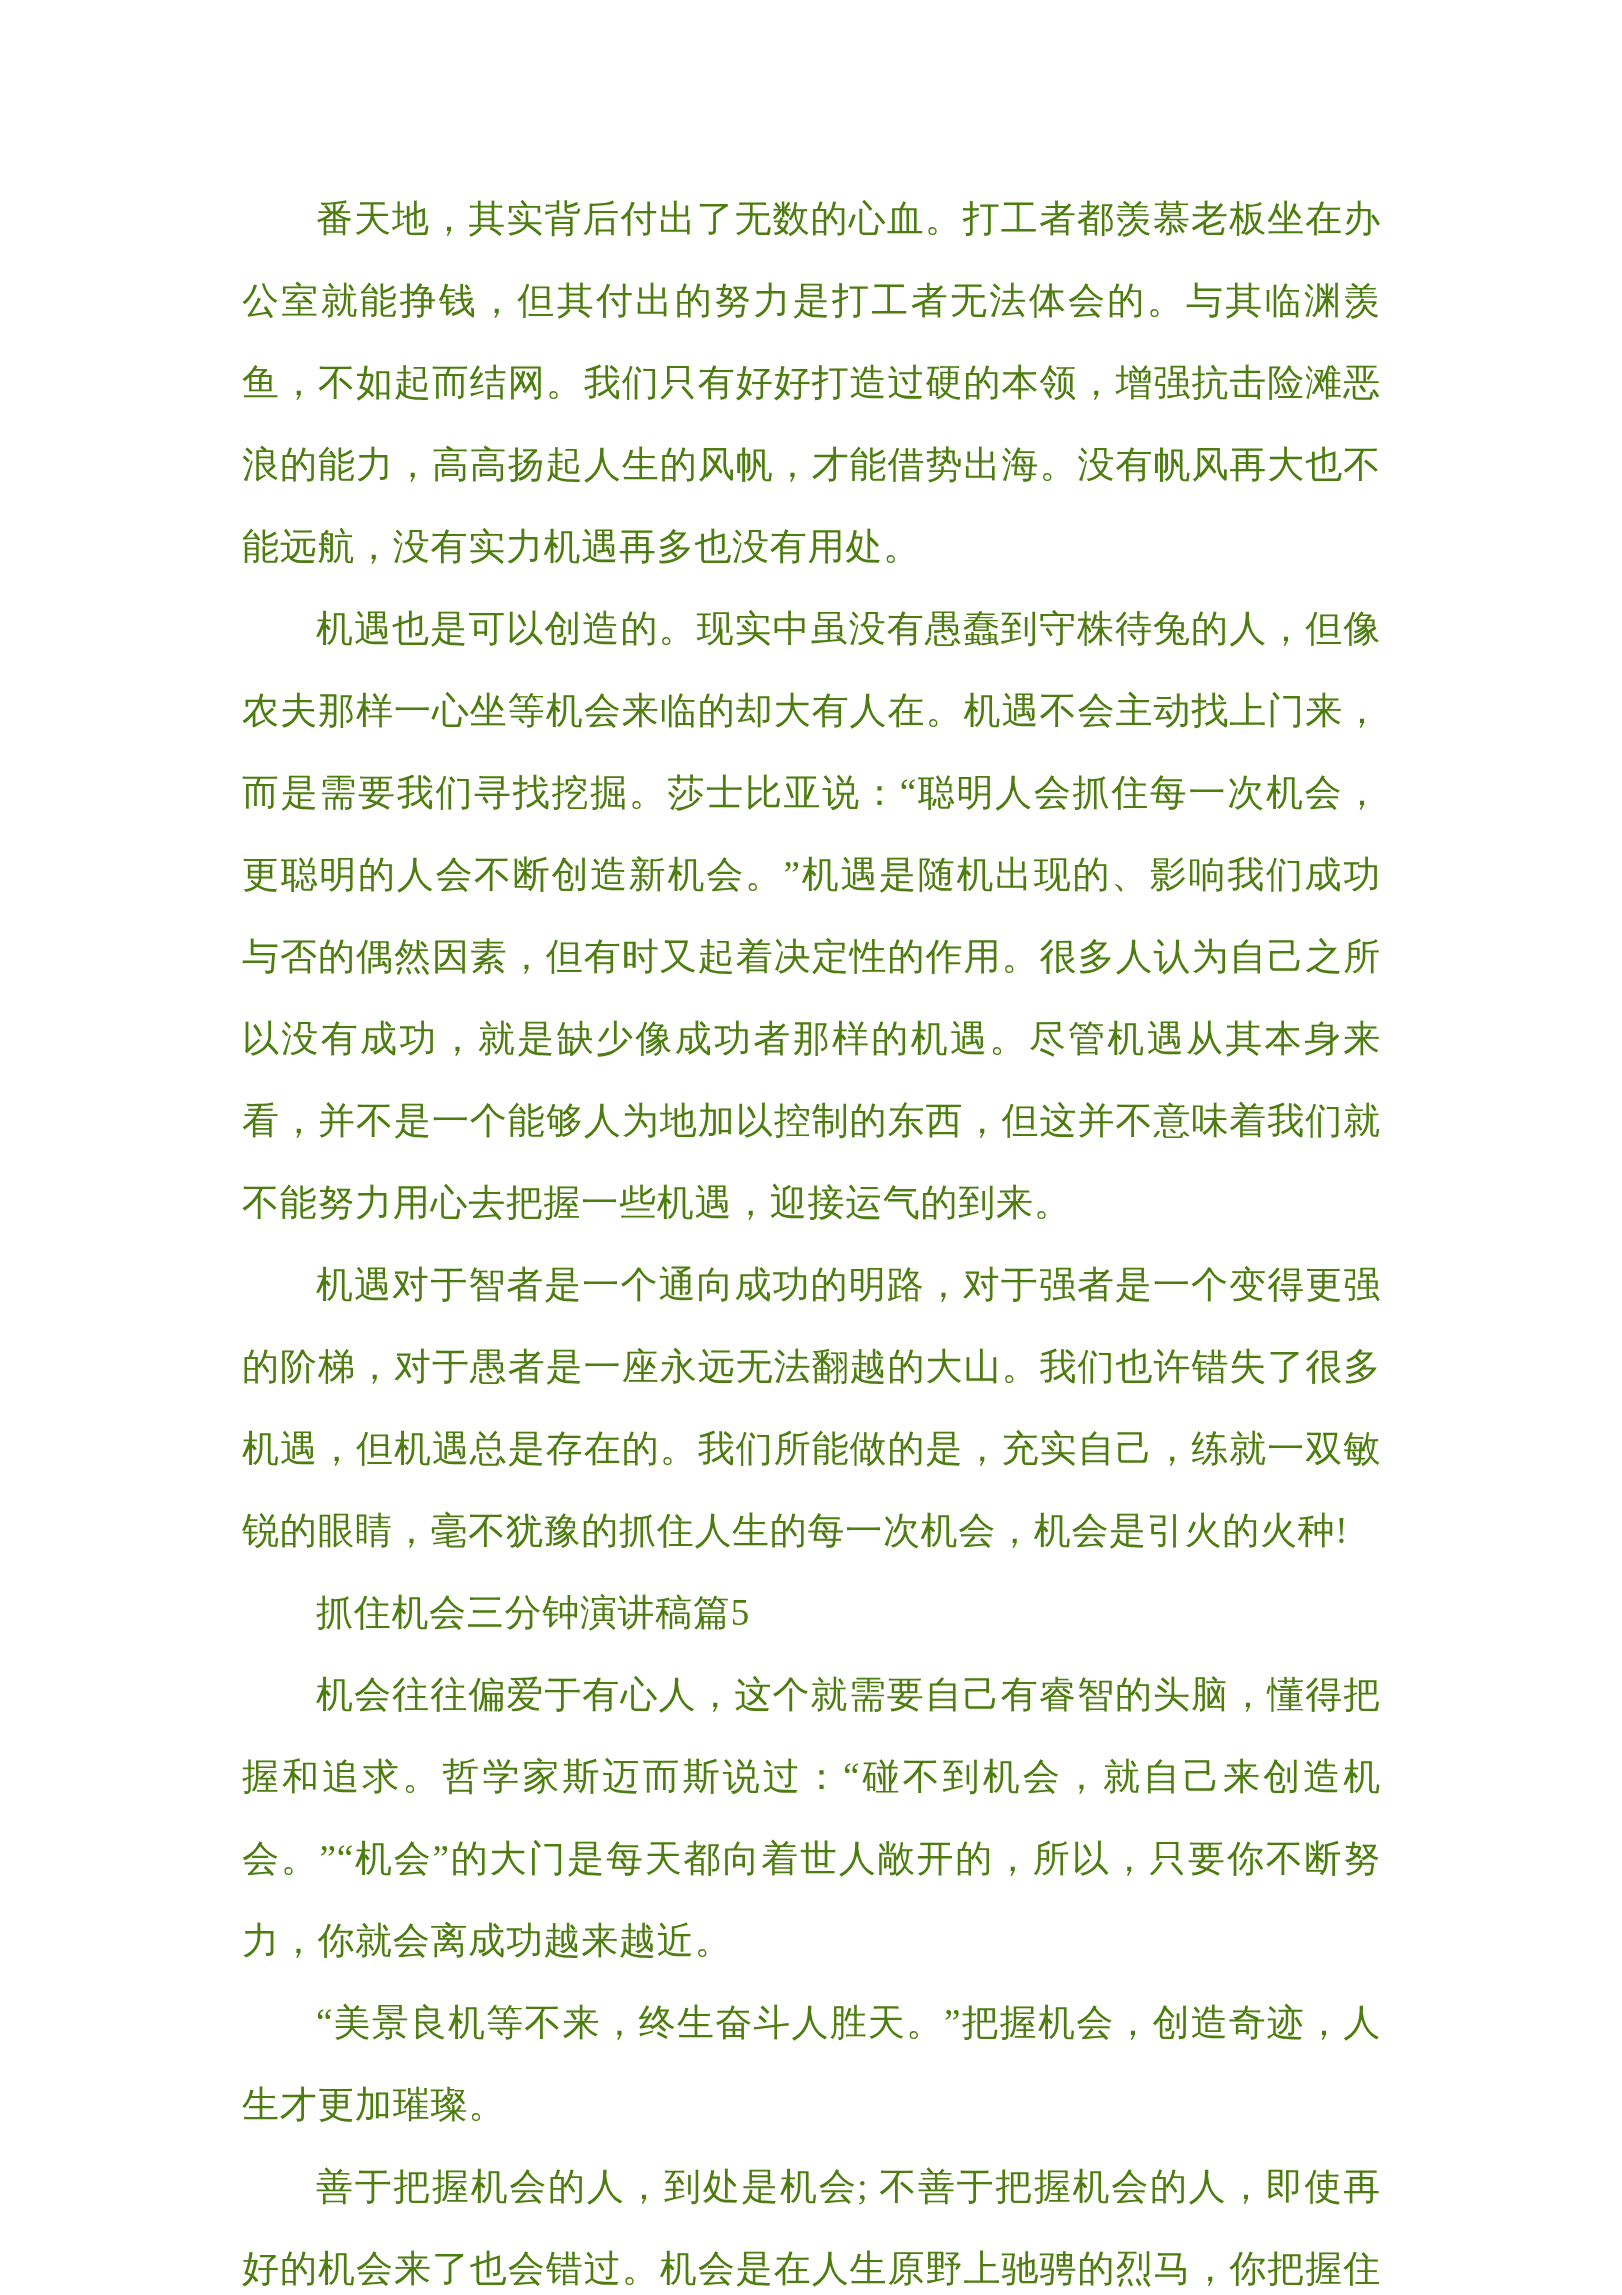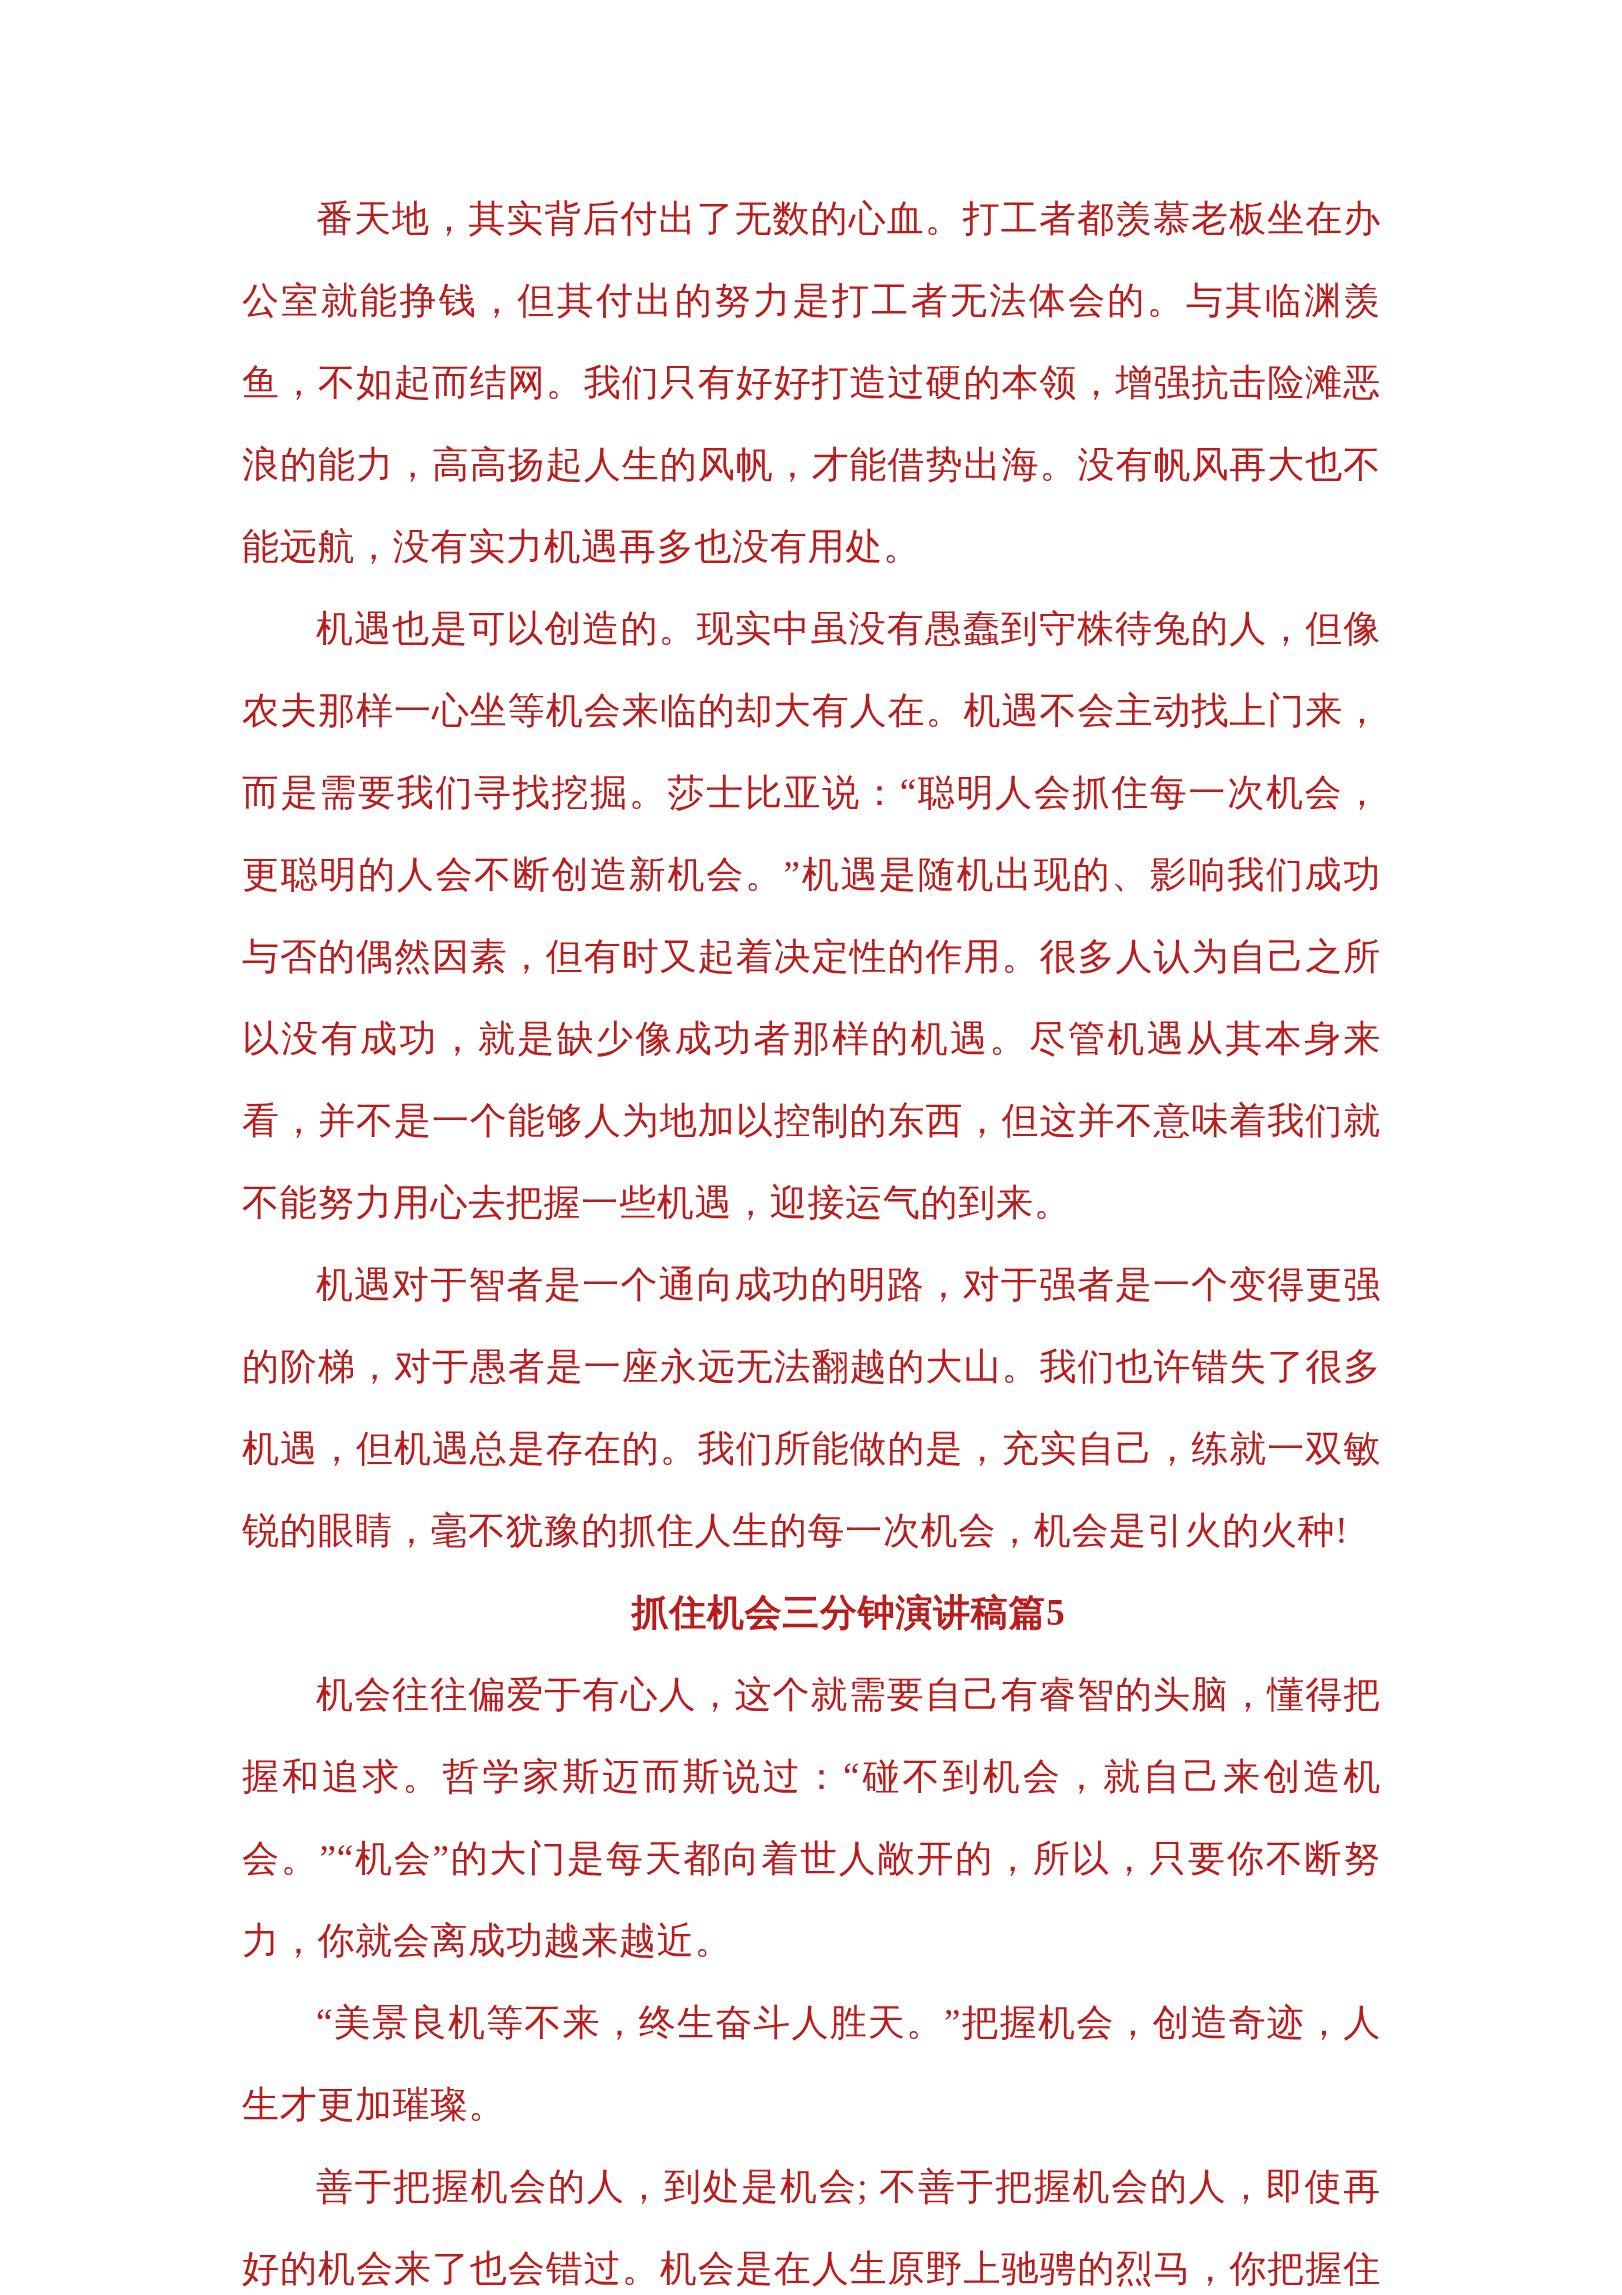--- a/index.html
+++ b/index.html
@@ -37,7 +37,7 @@
     text-indent: 2em;
     letter-spacing: 0.7px;
     word-break: break-all;
-    color: #b91c1c;
+    color: #4d7c0f;
   }
   .content p.section-heading {
     text-align: center;

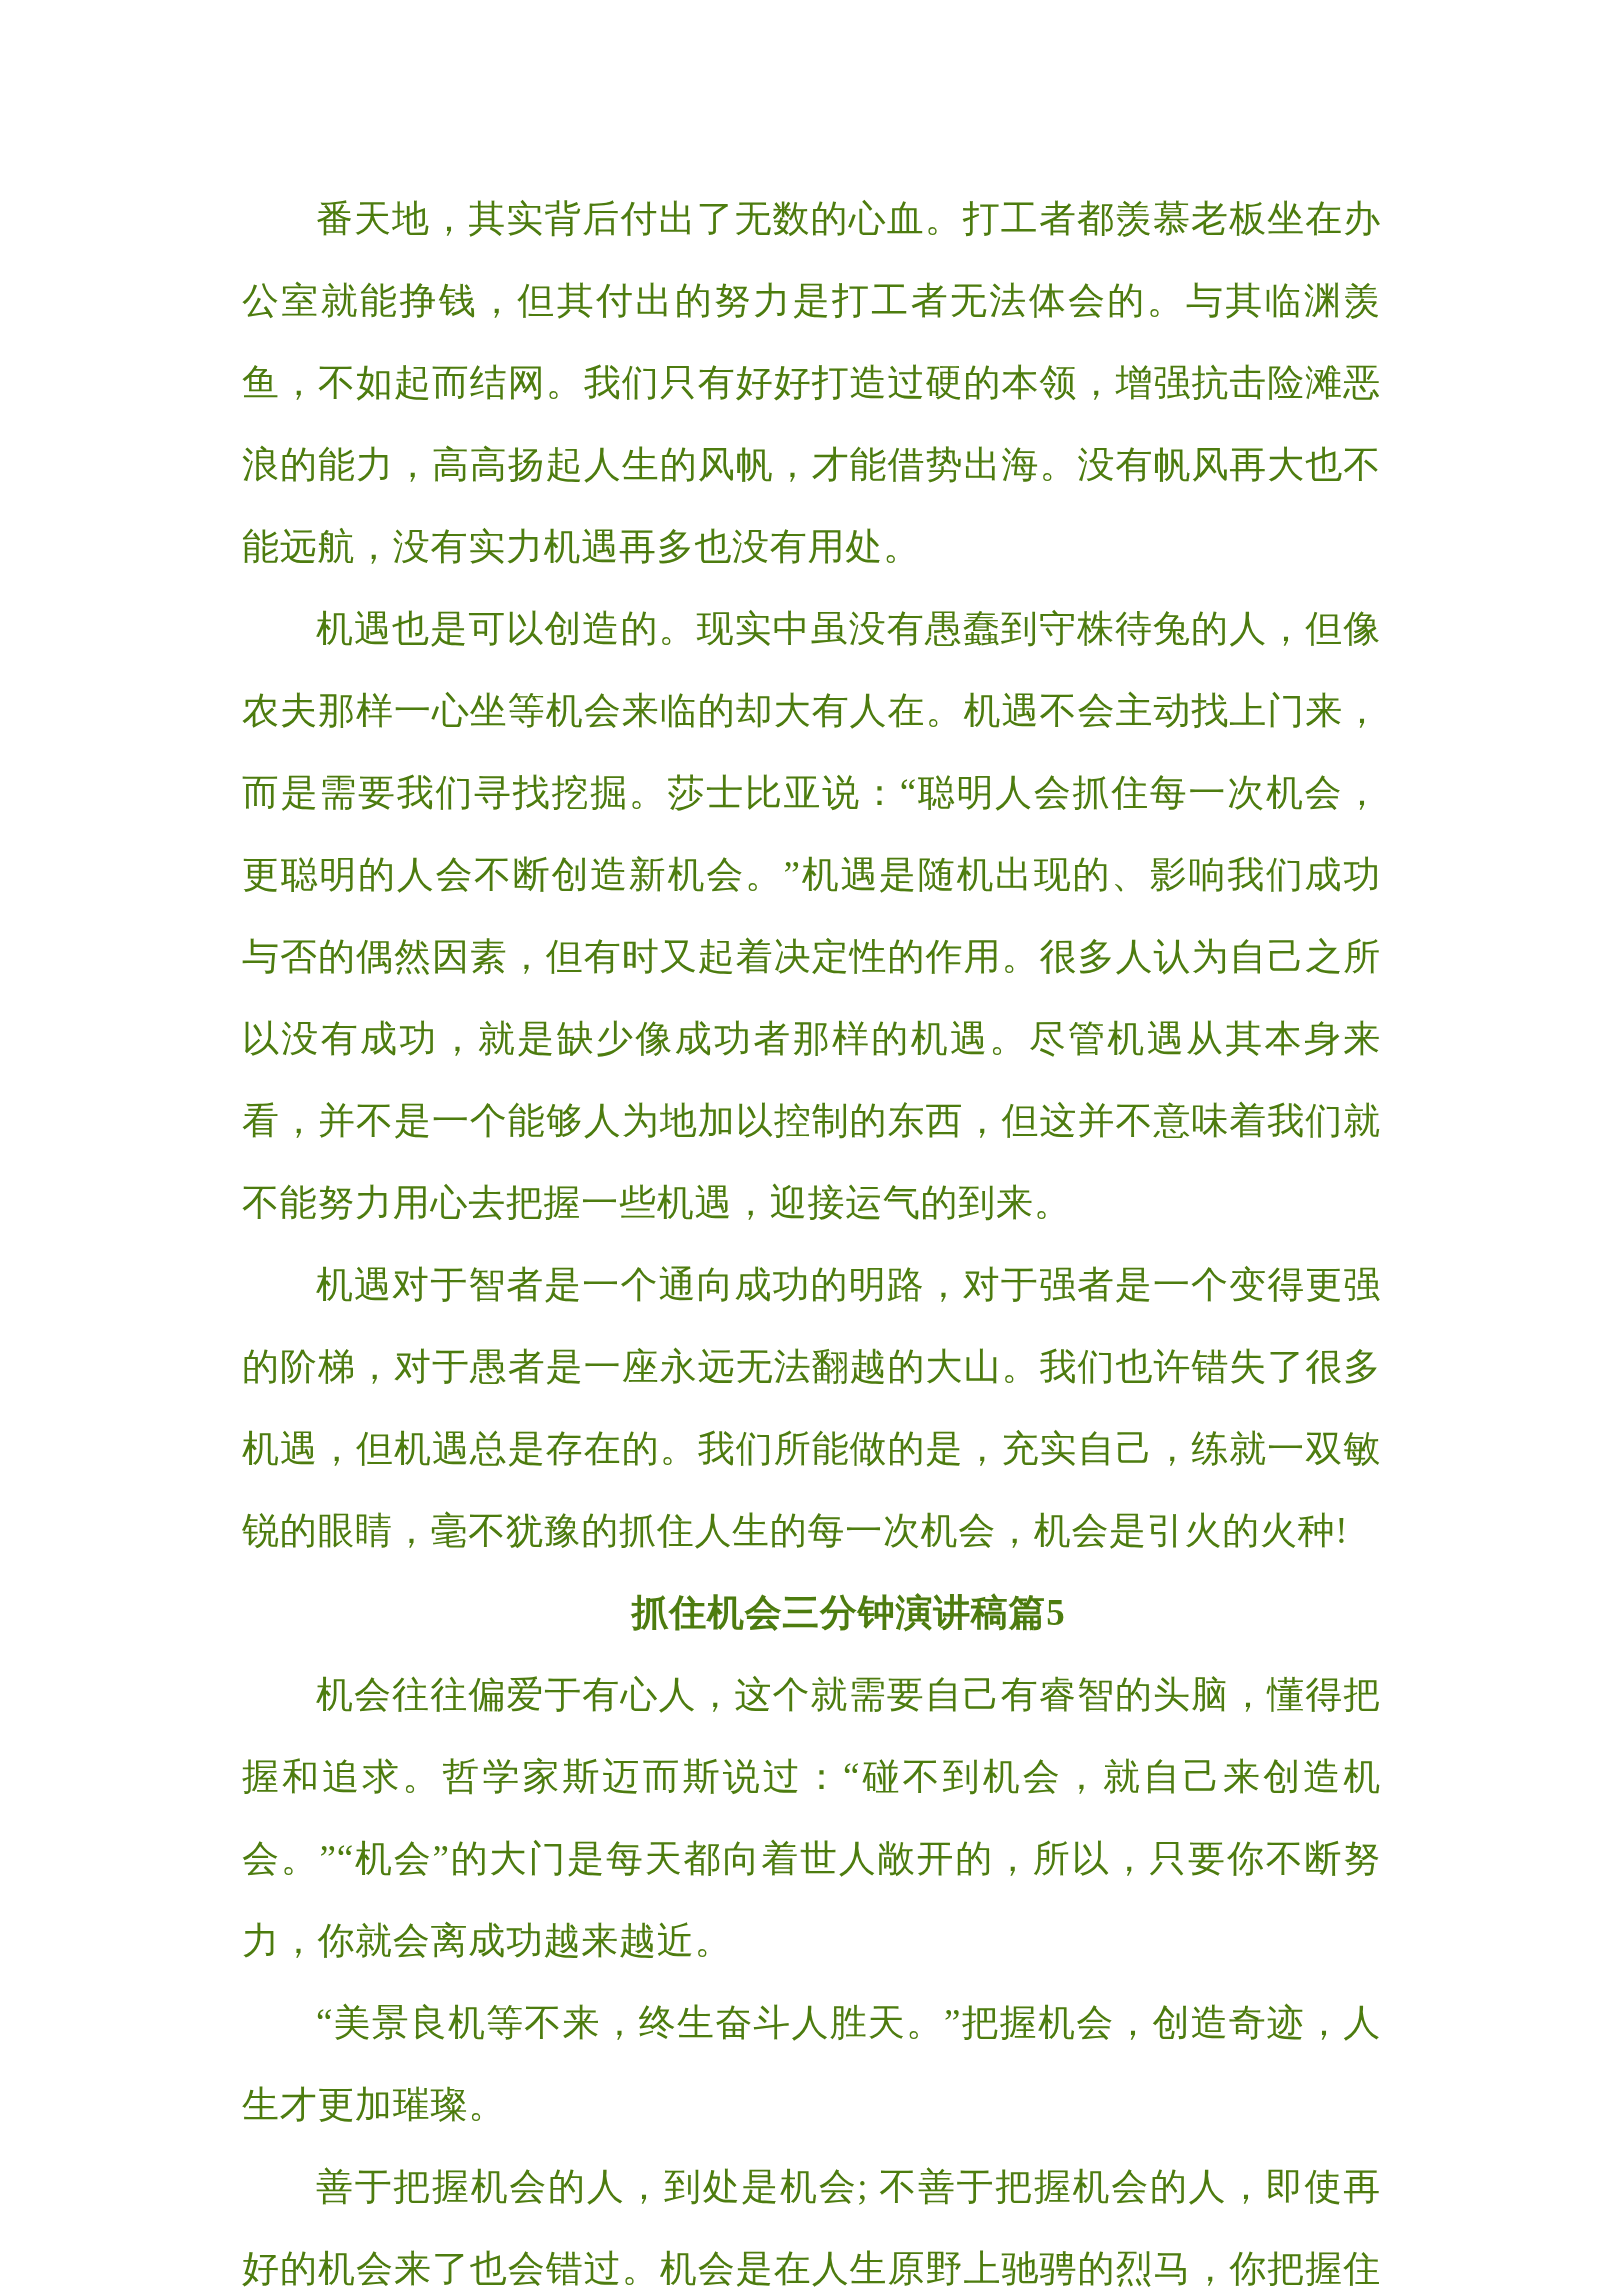--- a/index.html
+++ b/index.html
@@ -40,8 +40,7 @@
     color: #4d7c0f;
   }
   .content p.section-heading {
-    text-align: center;
-    font-weight: bold;
+    text-align: left;
   }
 </style>
 </head>

